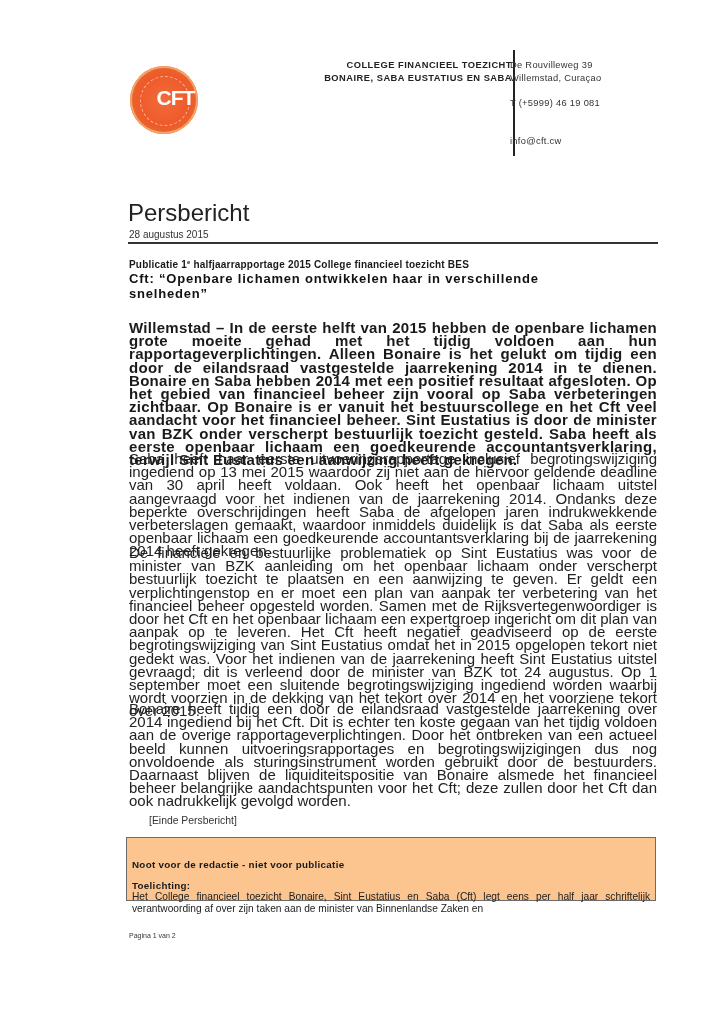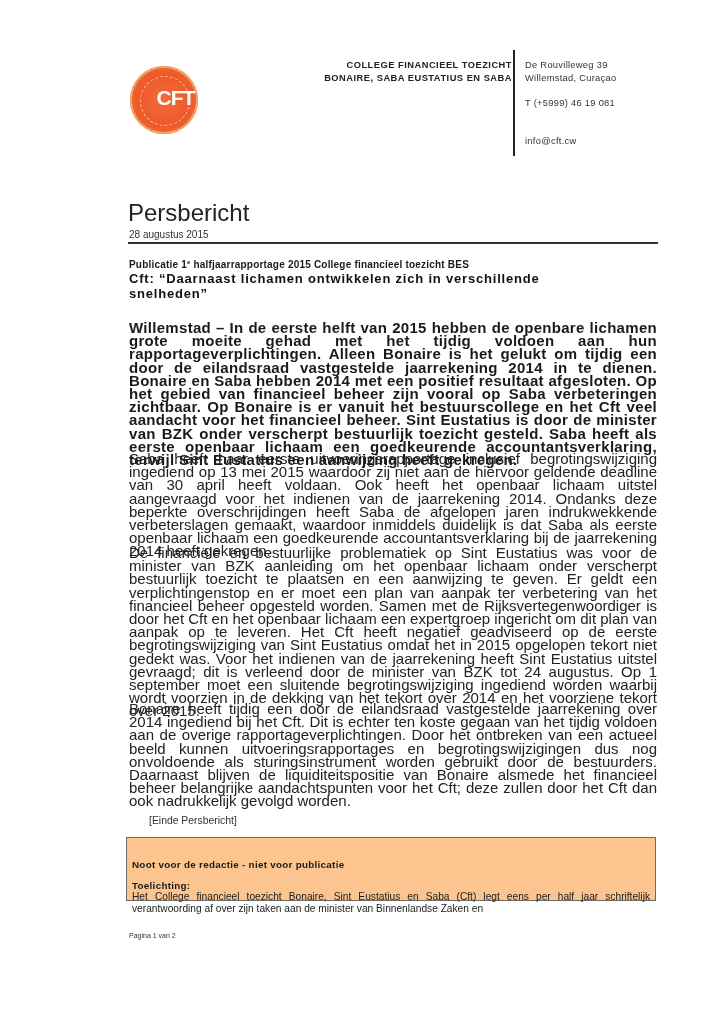--- a/index.html
+++ b/index.html
@@ -21,7 +21,7 @@
   .org { right: 212px; top: 59px; text-align: right; font-weight: bold; font-size: 9.3px;
          letter-spacing: 0.5px; line-height: 13px; color: #222; }
   .vline { left: 513px; top: 50px; width: 2px; height: 106px; background: #222; }
-  .addr { left: 525px; top: 59px; font-size: 9.3px; line-height: 13px; color: #333; letter-spacing: 0.3px; }
+  .addr { left: 510px; top: 59px; font-size: 9.3px; line-height: 13px; color: #333; letter-spacing: 0.3px; }
   .addr div { white-space: nowrap; }
 
   .title { left: 128px; top: 199px; font-size: 24px; color: #222; }

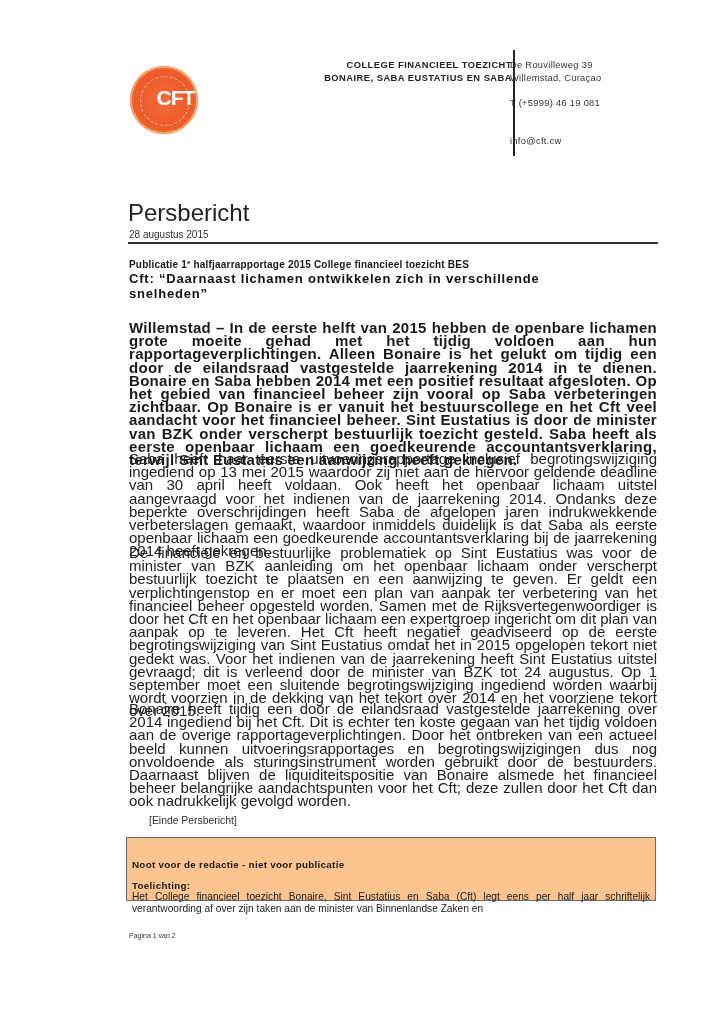--- a/index.html
+++ b/index.html
@@ -75,7 +75,7 @@
 <div class="abs rule"></div>
 
 <div class="abs sub"><span>Publicatie 1</span><sup>e</sup><span> halfjaarrapportage 2015 College financieel toezicht BES</span></div>
-<div class="abs headline">Cft: “Daarnaast lichamen ontwikkelen zich in verschillende snelheden”</div>
+<div class="abs headline">Cft: “Openbare lichamen ontwikkelen haar in verschillende snelheden”</div>
 
 <div class="abs para lead" style="top:321px;">Willemstad – In de eerste helft van 2015 hebben de openbare lichamen grote moeite gehad met het tijdig voldoen aan hun rapportageverplichtingen. Alleen Bonaire is het gelukt om tijdig een door de eilandsraad vastgestelde jaarrekening 2014 in te dienen. Bonaire en Saba hebben 2014 met een positief resultaat afgesloten. Op het gebied van financieel beheer zijn vooral op Saba verbeteringen zichtbaar. Op Bonaire is er vanuit het bestuurscollege en het Cft veel aandacht voor het financieel beheer. Sint Eustatius is door de minister van BZK onder verscherpt bestuurlijk toezicht gesteld. Saba heeft als eerste openbaar lichaam een goedkeurende accountantsverklaring, terwijl Sint Eustatius een aanwijzing heeft gekregen.</div>
 

